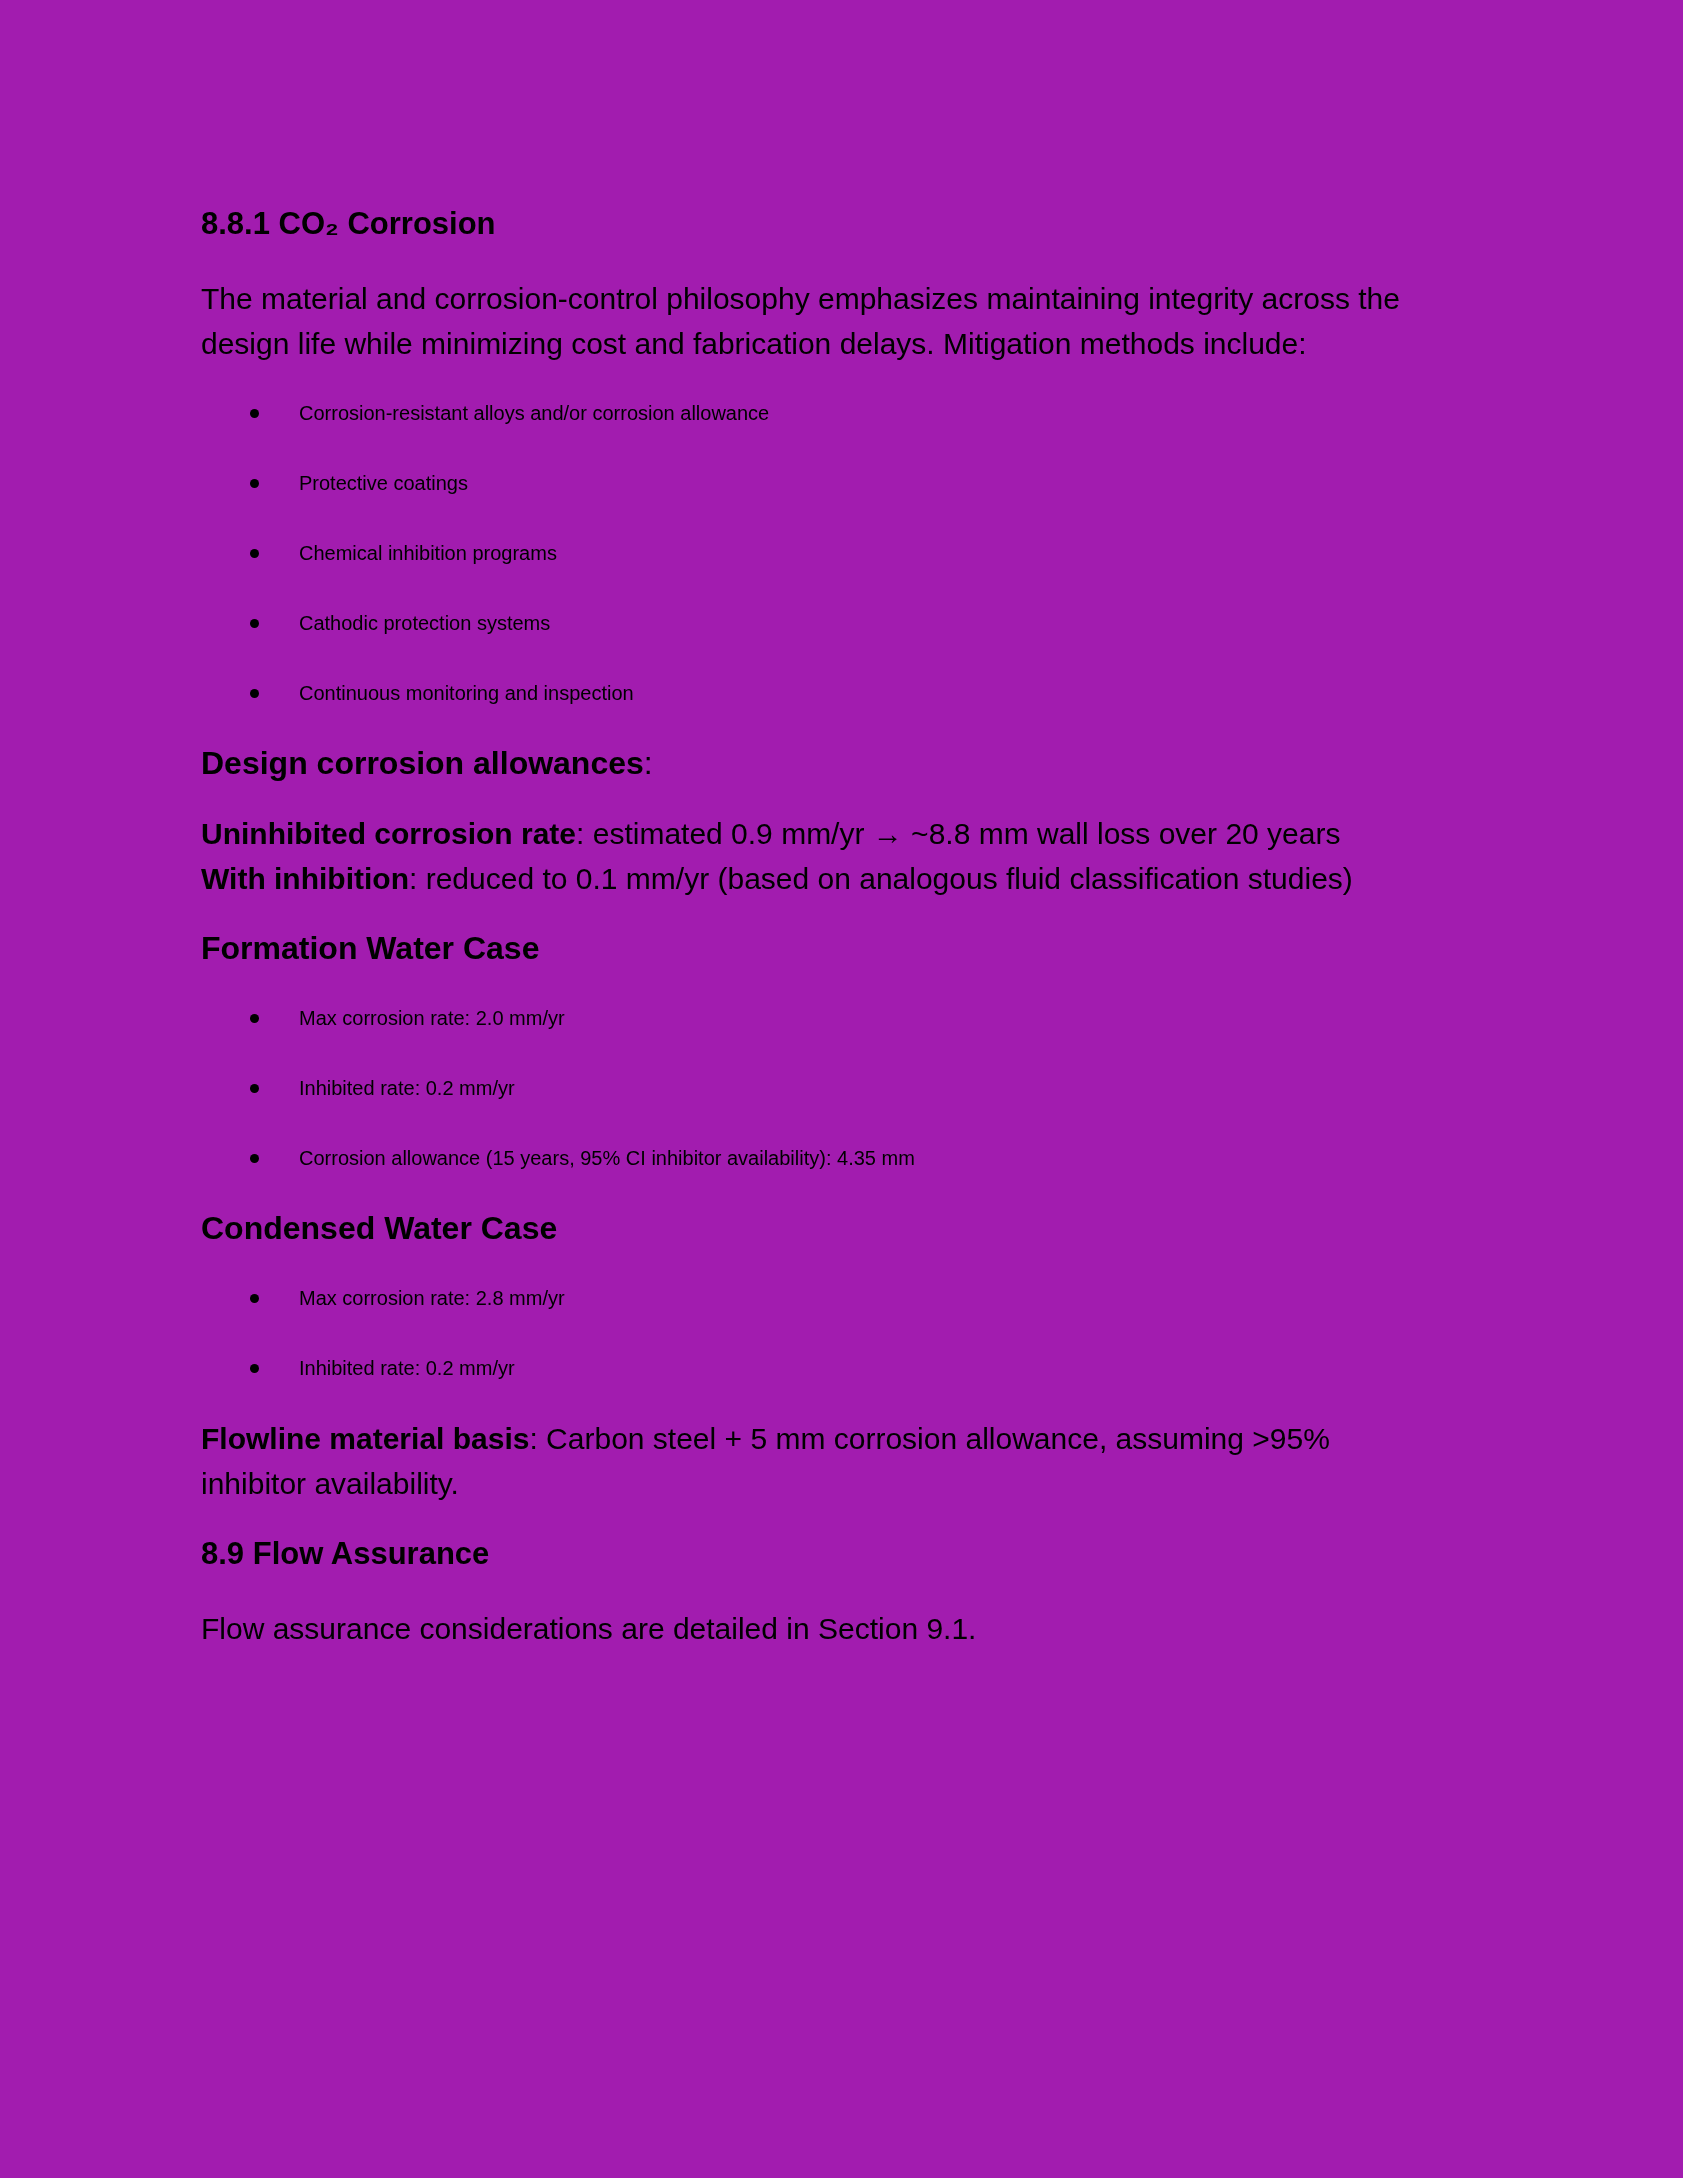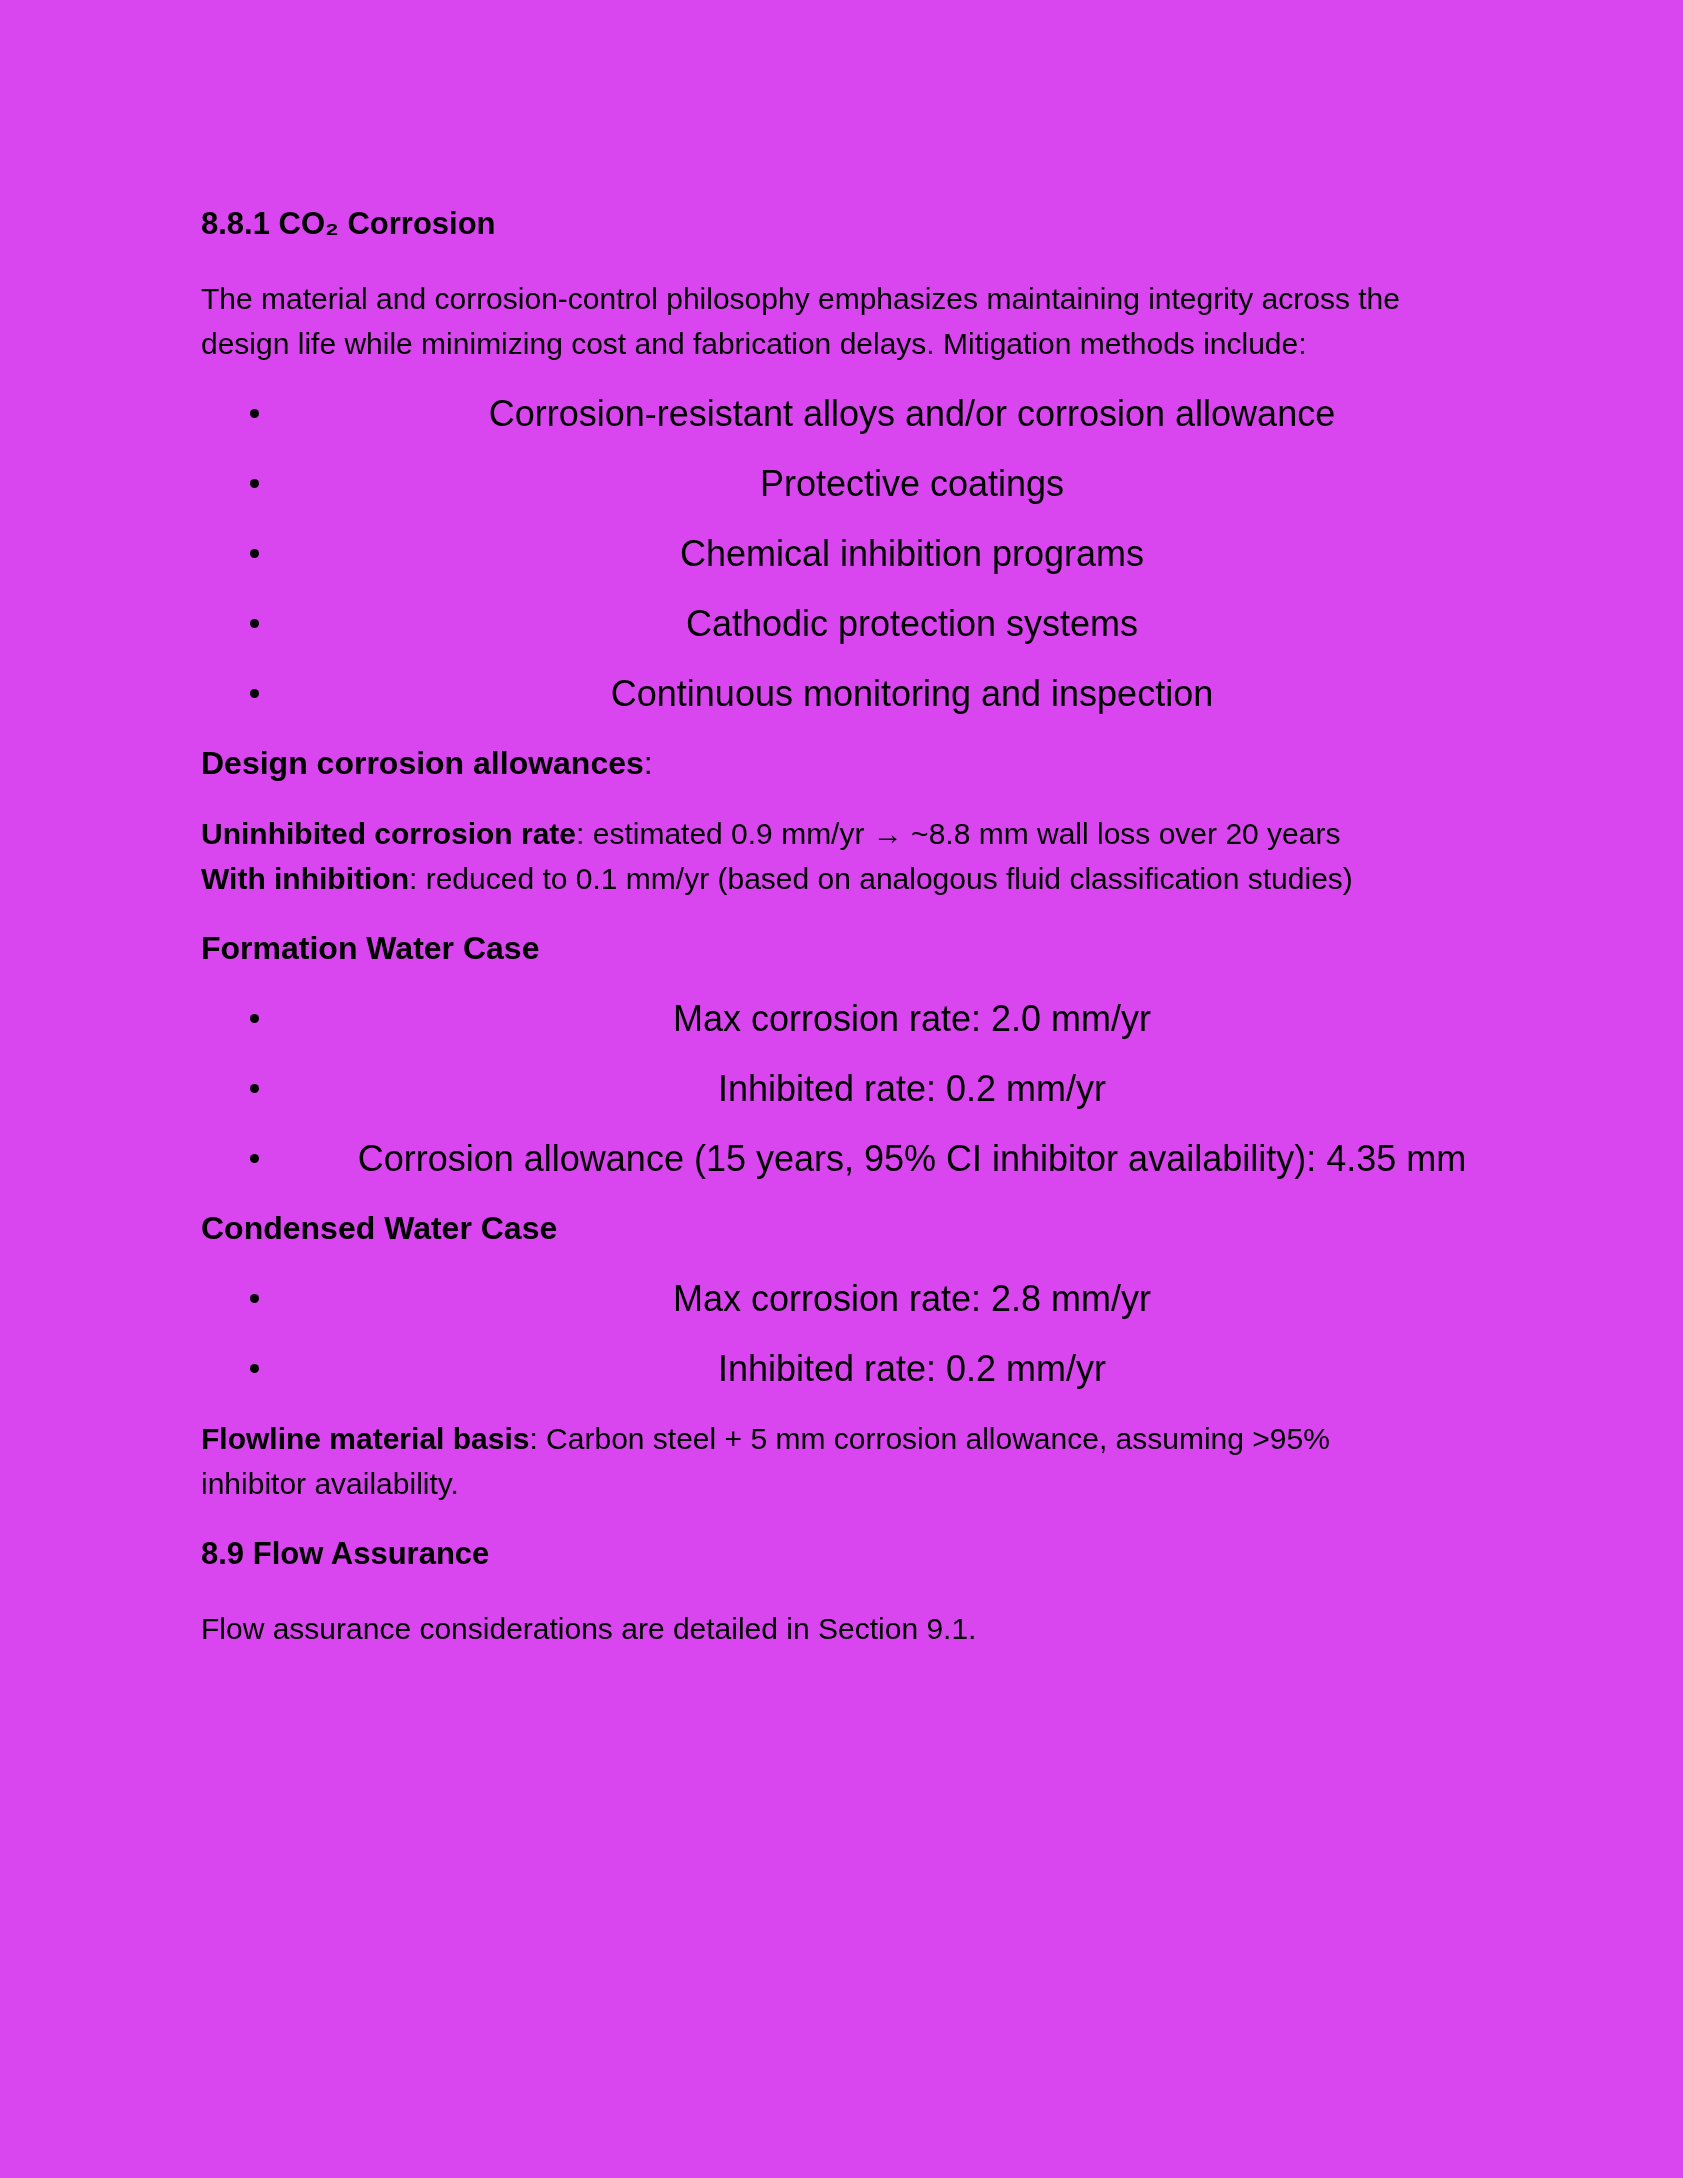--- a/index.html
+++ b/index.html
@@ -13,7 +13,7 @@
     position: relative;
     width: 1683px;
     height: 2178px;
-    background: #d946ef;
+    background: #a21caf;
     overflow: hidden;
     font-family: "Liberation Sans", "DejaVu Sans", sans-serif;
     color: #000000;

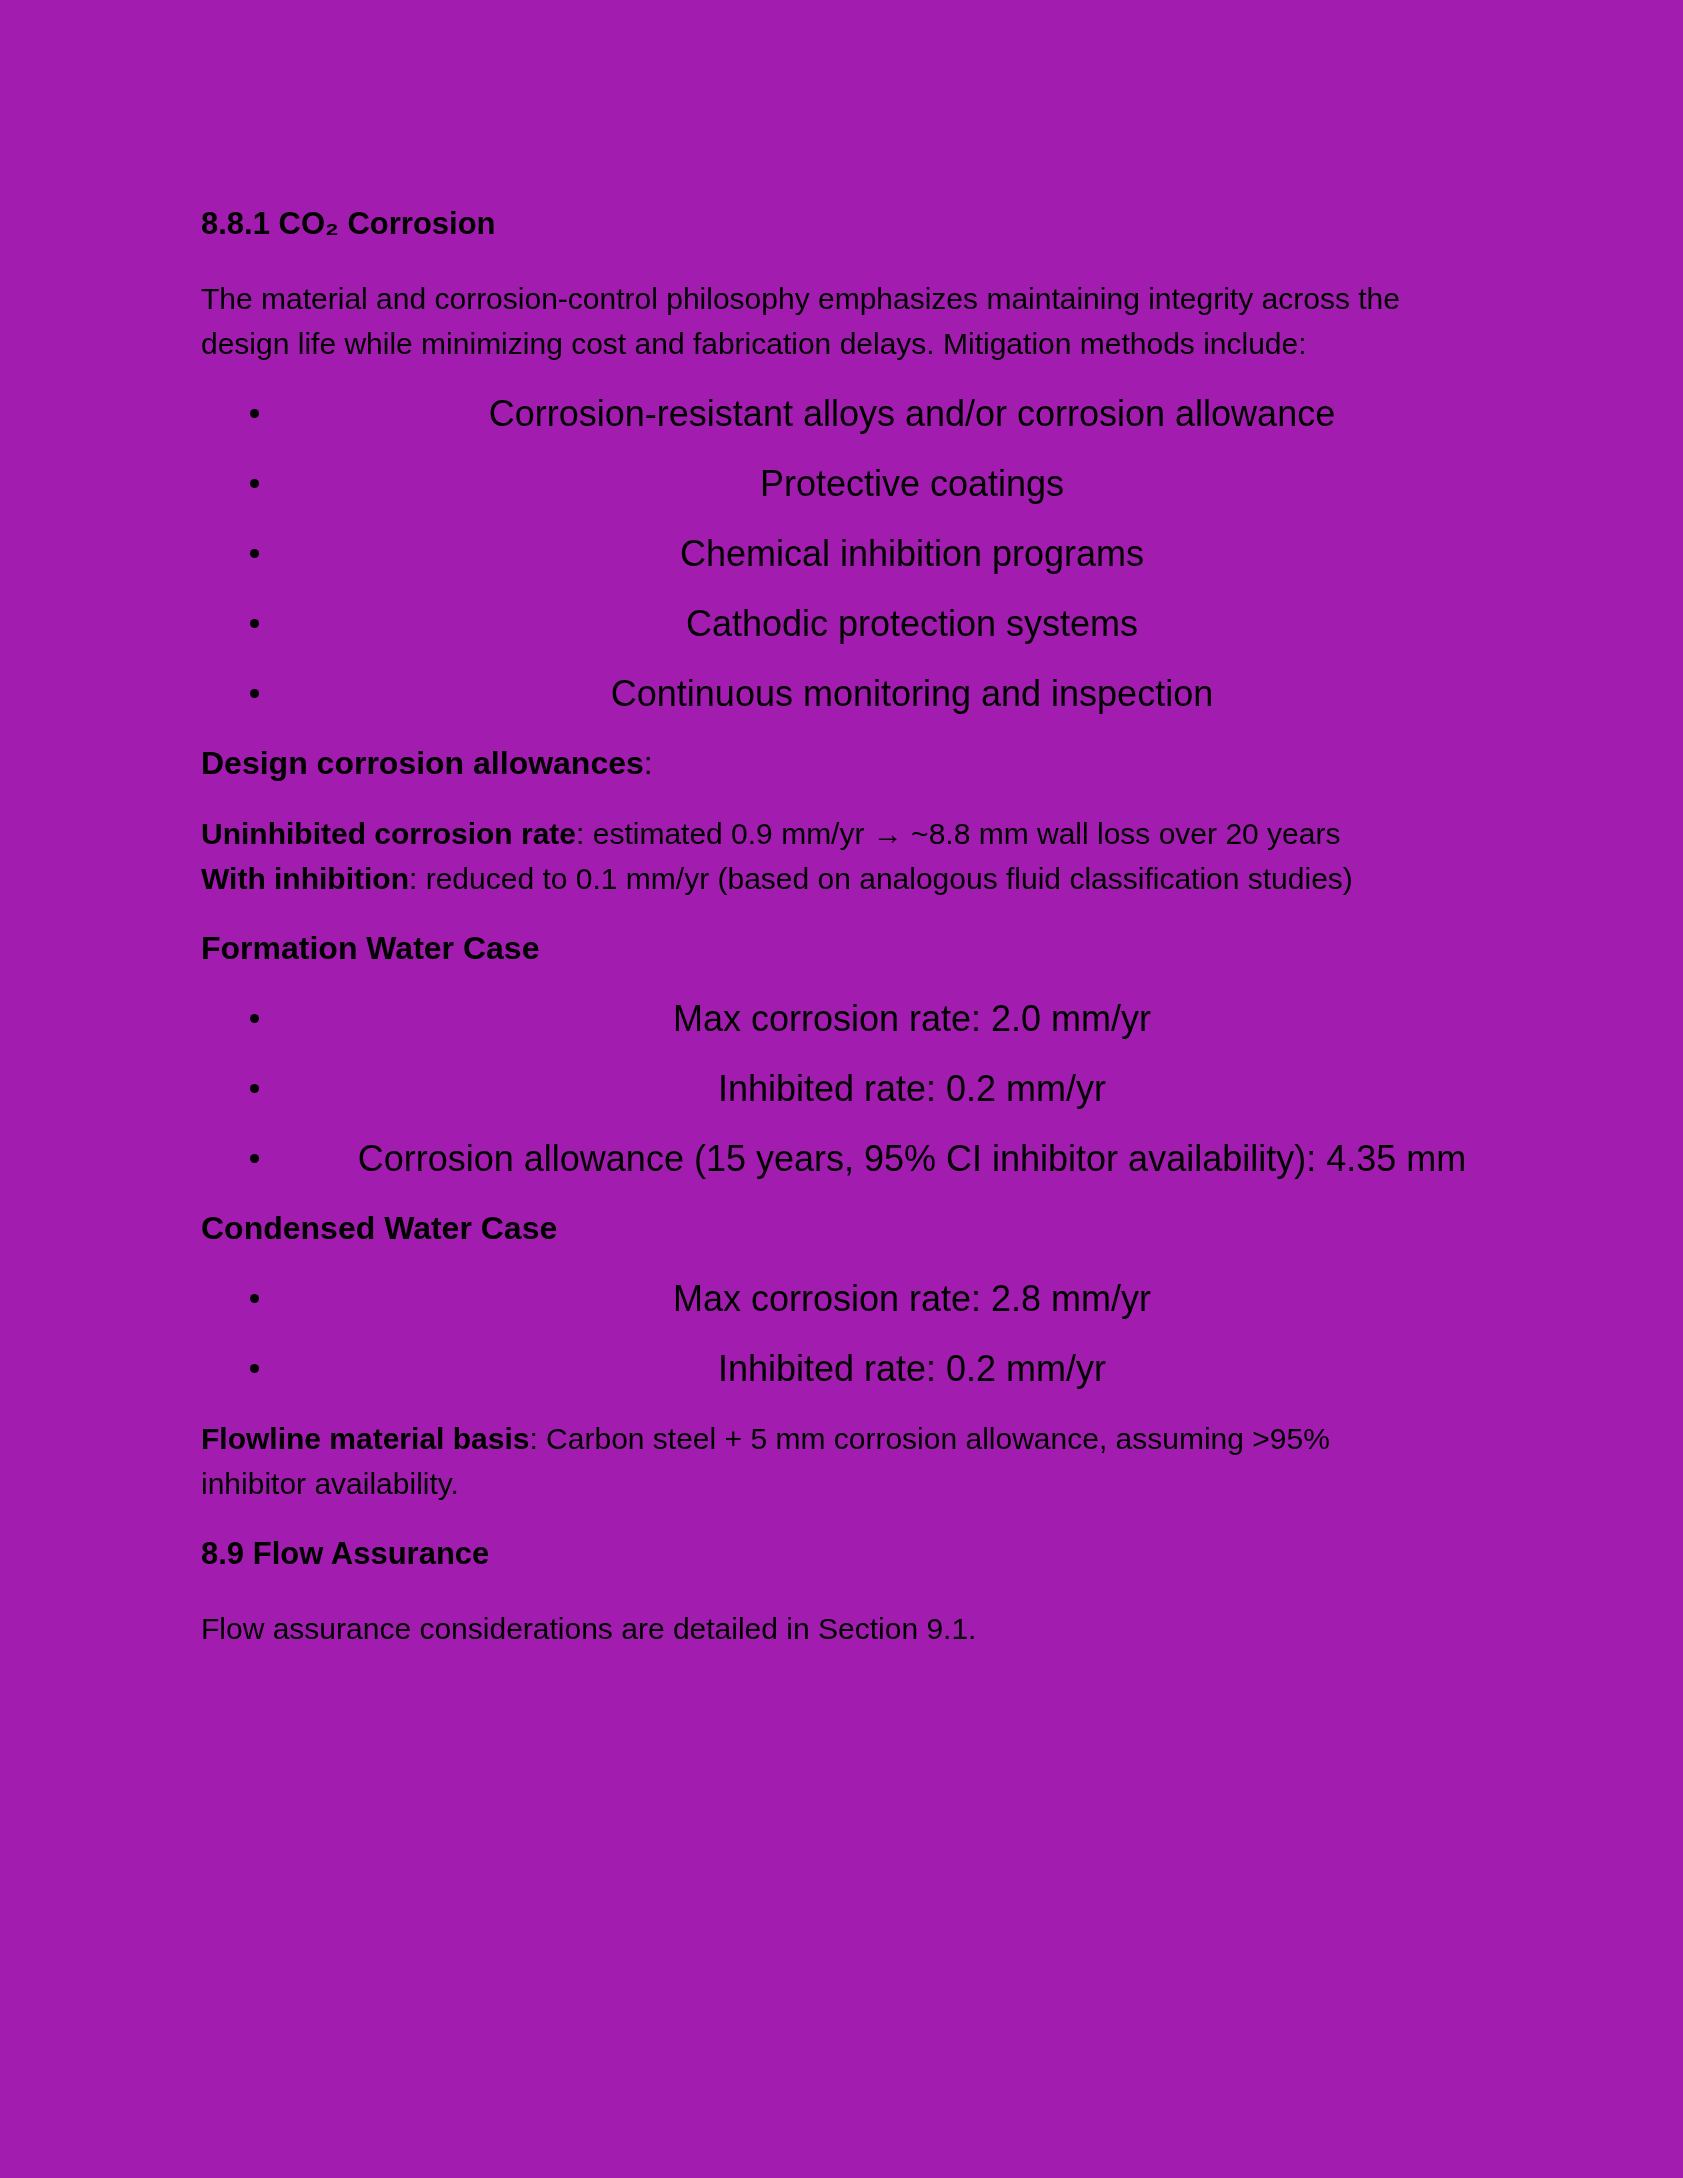--- a/index.html
+++ b/index.html
@@ -57,10 +57,9 @@
   ul.bullets li {
     position: relative;
     padding-left: 98px;
-    font-size: 36px;
+    font-size: 20px;
     line-height: 45px;
     margin: 0 0 25px 0;
-    text-align: center;
   }
   ul.bullets li::before {
     content: "";

